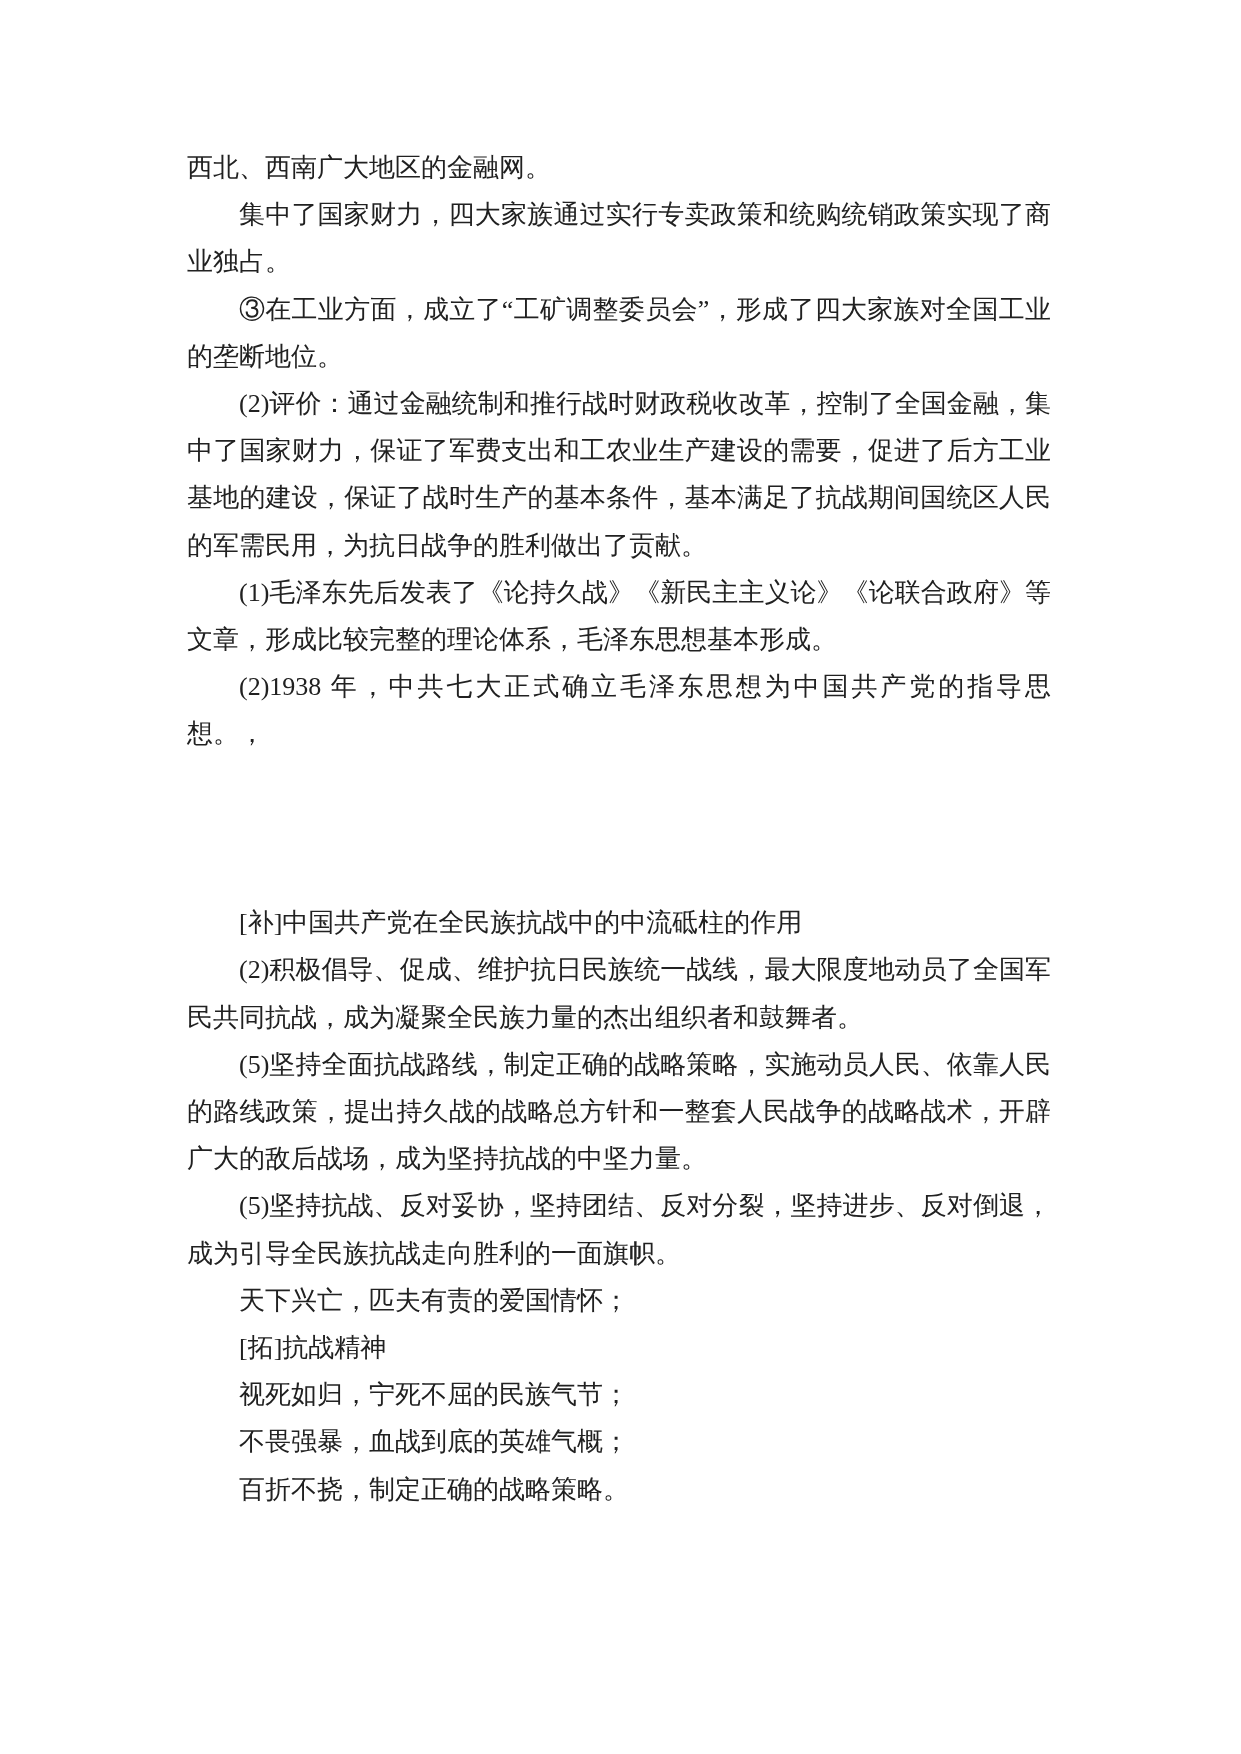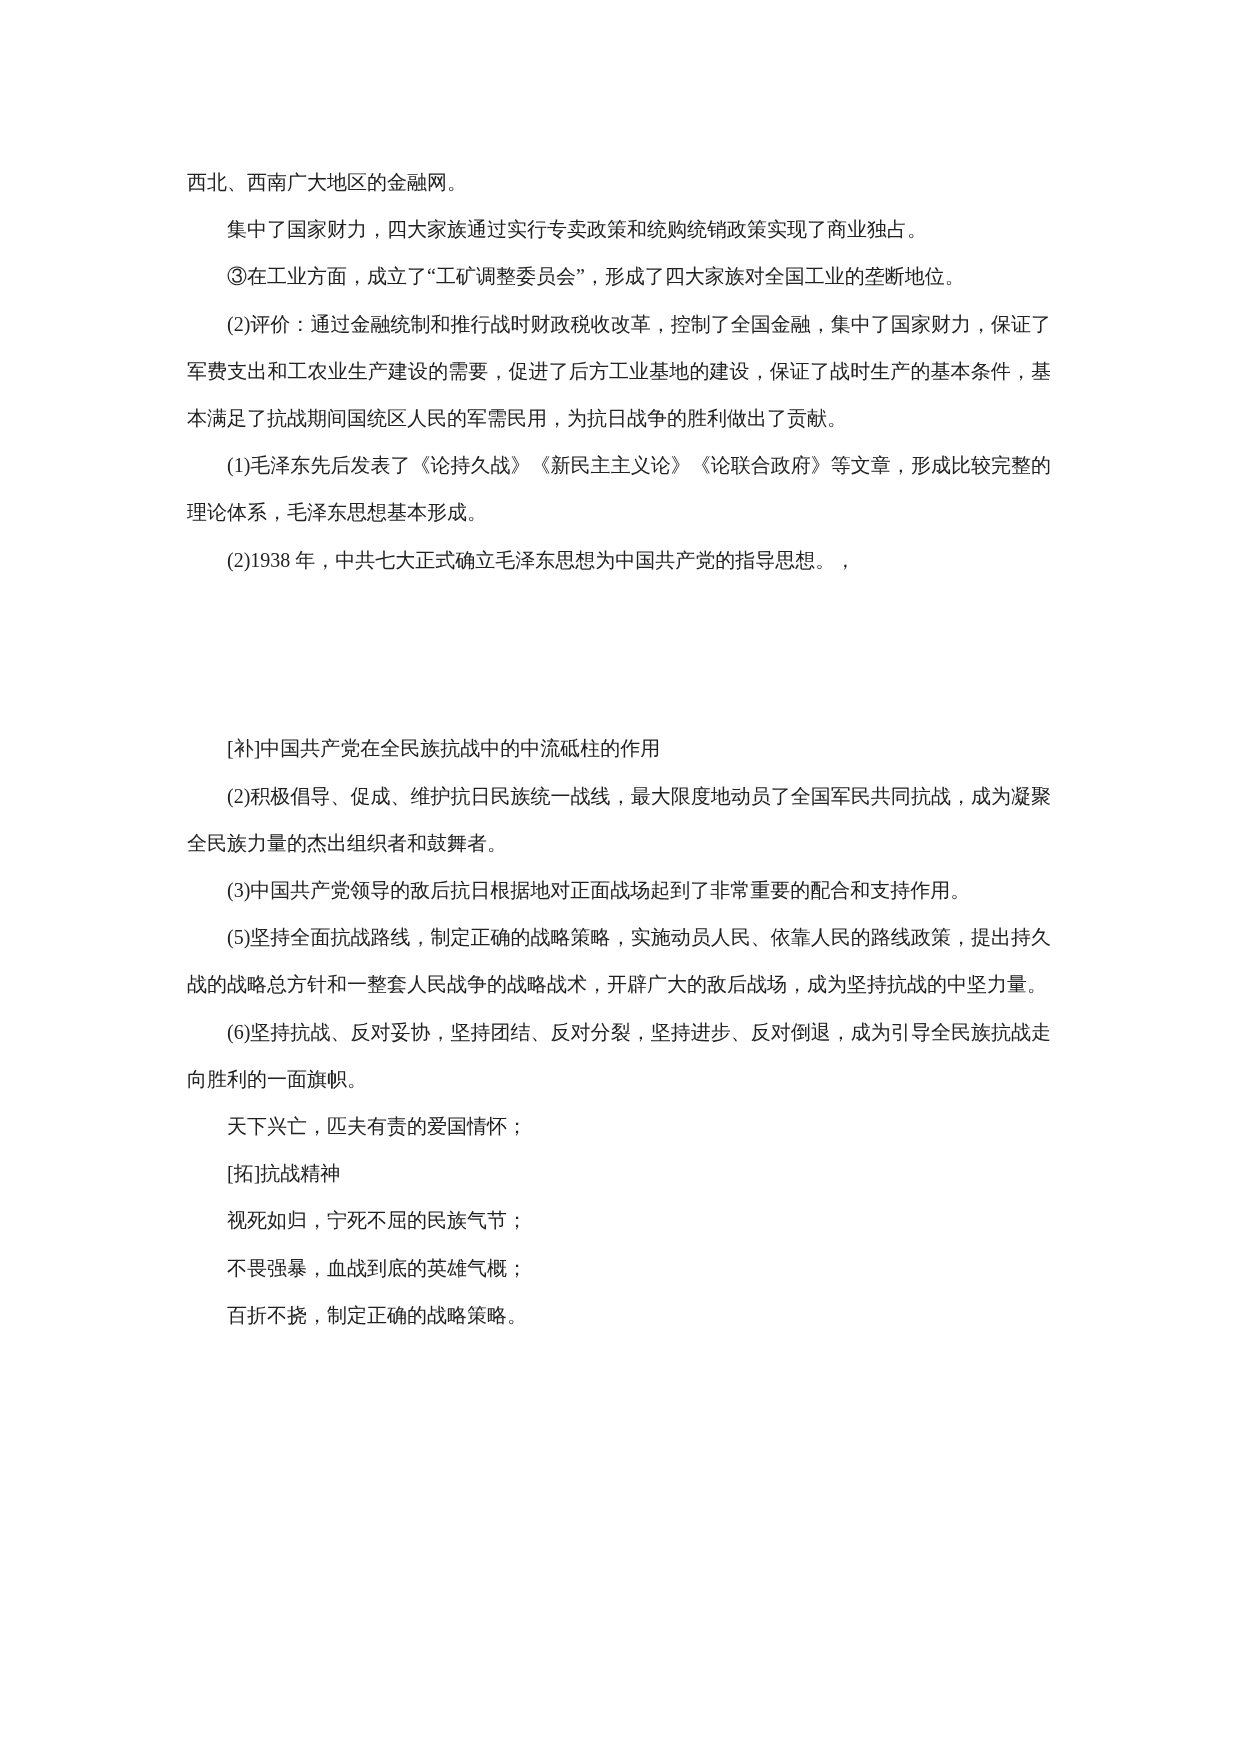--- a/index.html
+++ b/index.html
@@ -17,9 +17,9 @@
   .content {
     position: absolute;
     left: 187px;
-    top: 159px;
+    top: 144px;
     width: 864px;
-    font-size: 20px;
+    font-size: 26px;
     line-height: 47.2px;
     text-align: justify;
     letter-spacing: 0;

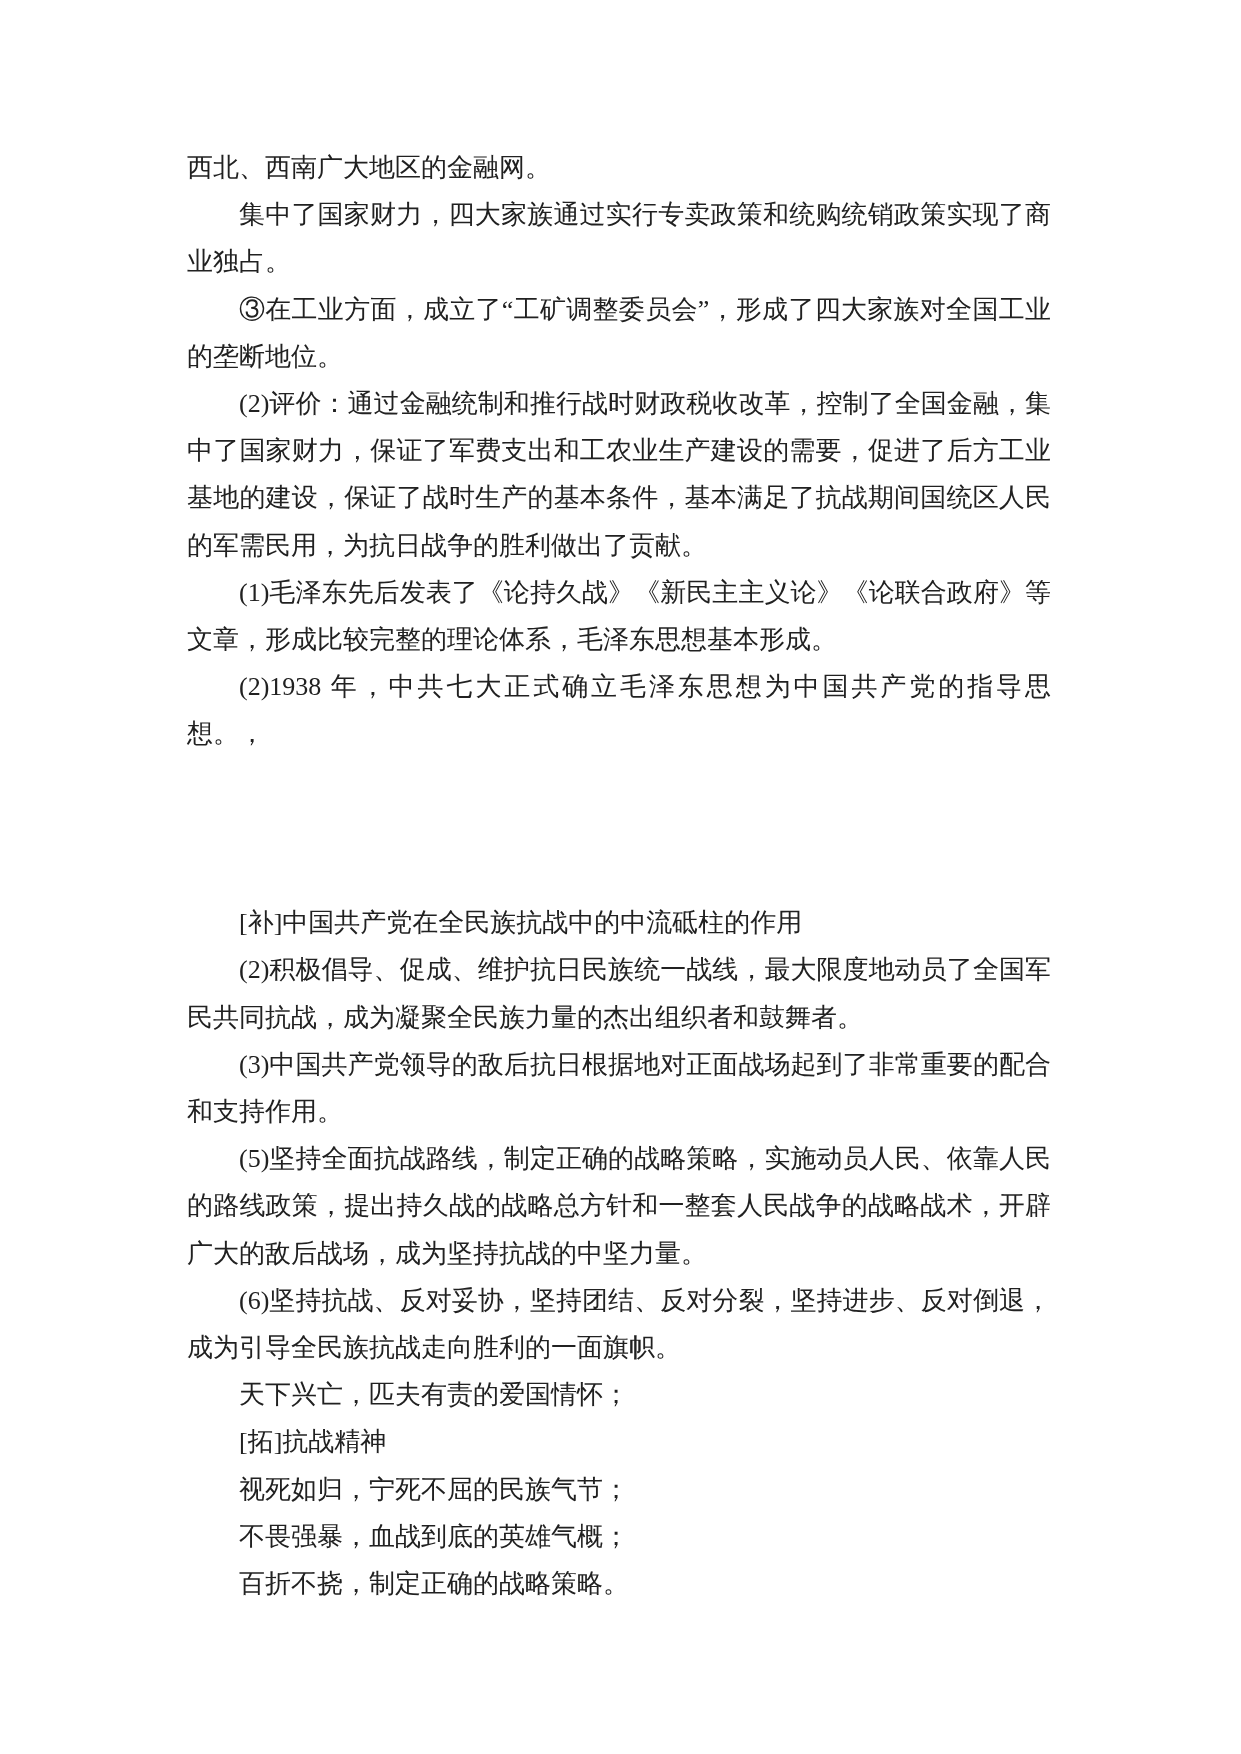--- a/index.html
+++ b/index.html
@@ -51,7 +51,6 @@
       <p class="para blank">&nbsp;</p>
       <p class="para indent">[补]中国共产党在全民族抗战中的中流砥柱的作用</p>
       <p class="para indent">(2)积极倡导、促成、维护抗日民族统一战线，最大限度地动员了全国军民共同抗战，成为凝聚全民族力量的杰出组织者和鼓舞者。</p>
-      <p class="para indent">(3)中国共产党领导的敌后抗日根据地对正面战场起到了非常重要的配合和支持作用。</p>
       <p class="para indent">(5)坚持全面抗战路线，制定正确的战略策略，实施动员人民、依靠人民的路线政策，提出持久战的战略总方针和一整套人民战争的战略战术，开辟广大的敌后战场，成为坚持抗战的中坚力量。</p>
       <p class="para indent">(6)坚持抗战、反对妥协，坚持团结、反对分裂，坚持进步、反对倒退，成为引导全民族抗战走向胜利的一面旗帜。</p>
       <p class="para indent">天下兴亡，匹夫有责的爱国情怀；</p>

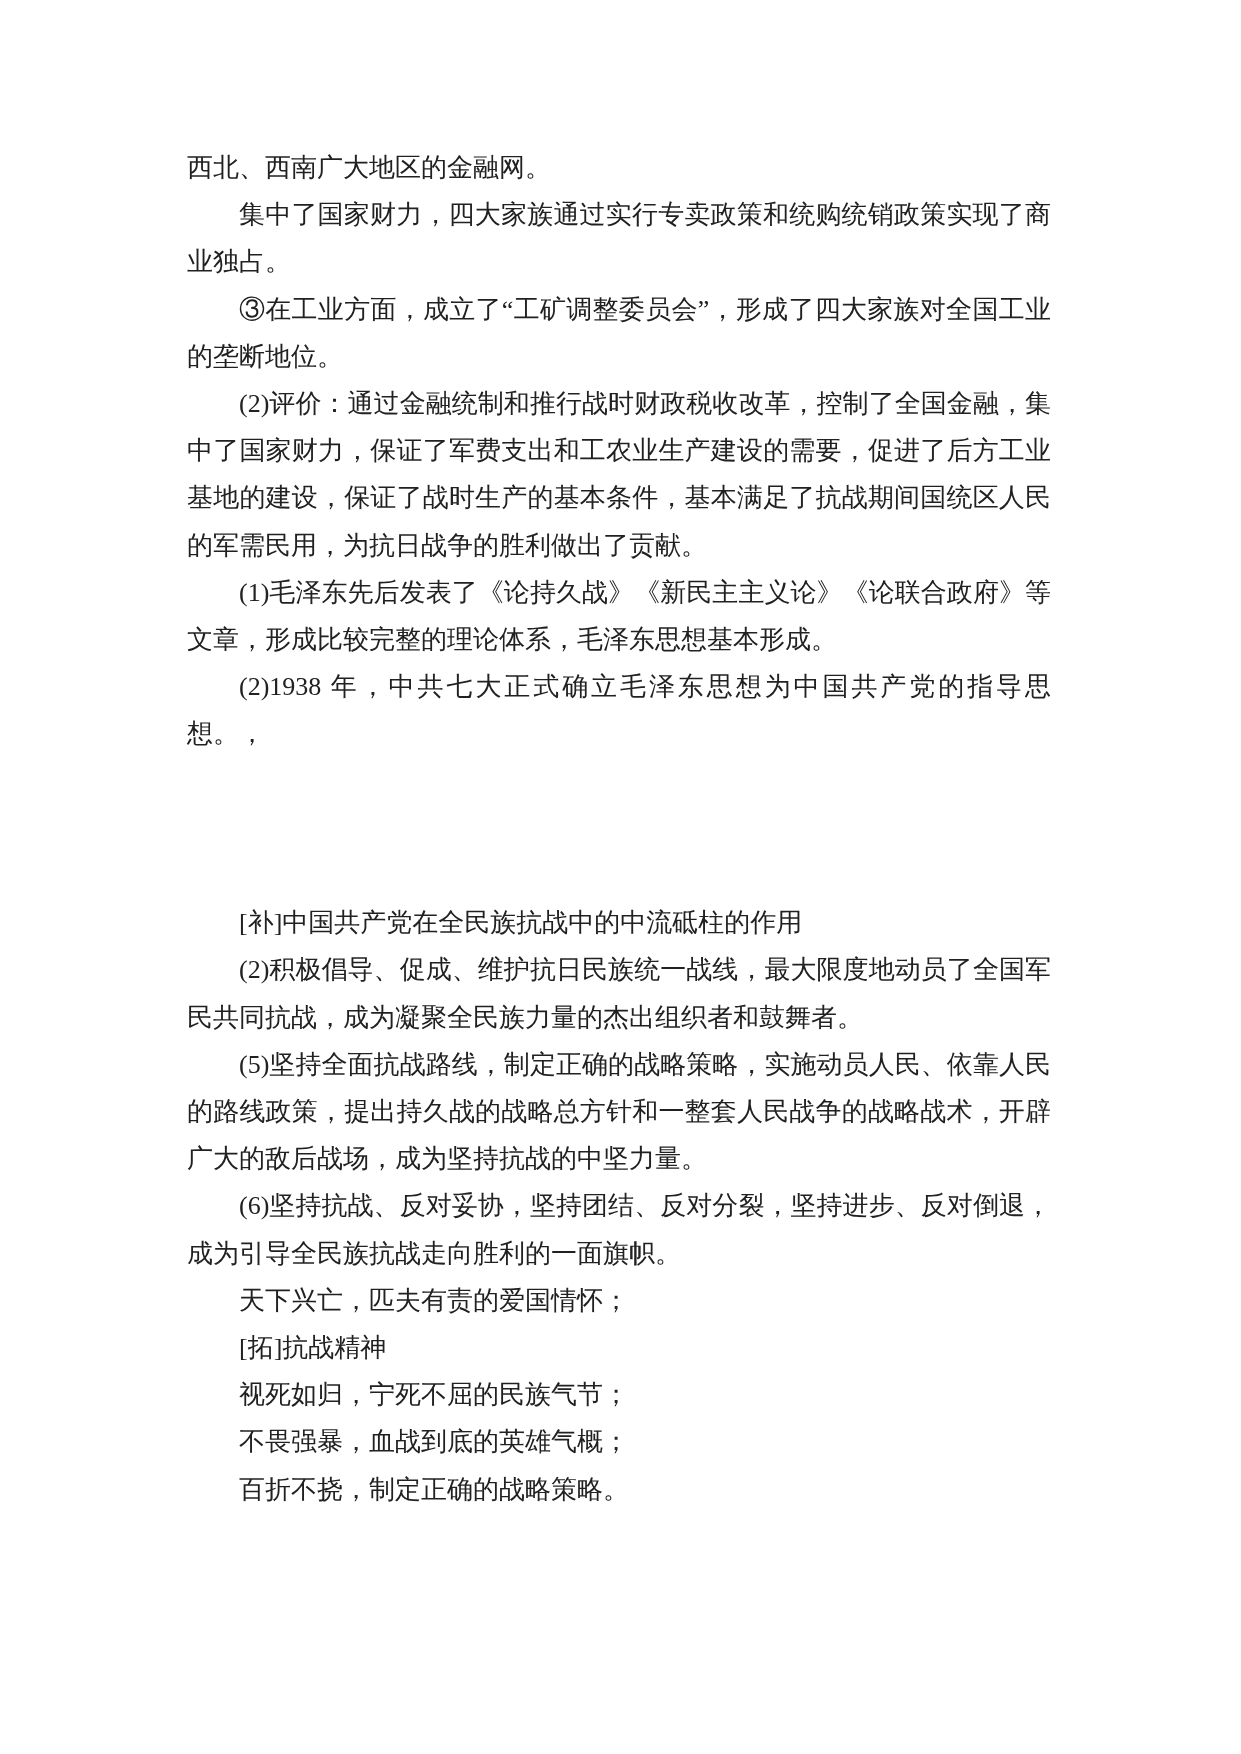--- a/index.html
+++ b/index.html
@@ -52,7 +52,7 @@
       <p class="para indent">[补]中国共产党在全民族抗战中的中流砥柱的作用</p>
       <p class="para indent">(2)积极倡导、促成、维护抗日民族统一战线，最大限度地动员了全国军民共同抗战，成为凝聚全民族力量的杰出组织者和鼓舞者。</p>
       <p class="para indent">(5)坚持全面抗战路线，制定正确的战略策略，实施动员人民、依靠人民的路线政策，提出持久战的战略总方针和一整套人民战争的战略战术，开辟广大的敌后战场，成为坚持抗战的中坚力量。</p>
-      <p class="para indent">(6)坚持抗战、反对妥协，坚持团结、反对分裂，坚持进步、反对倒退，成为引导全民族抗战走向胜利的一面旗帜。</p>
+      <p class="para indent">(5)坚持抗战、反对妥协，坚持团结、反对分裂，坚持进步、反对倒退，成为引导全民族抗战走向胜利的一面旗帜。</p>
       <p class="para indent">天下兴亡，匹夫有责的爱国情怀；</p>
       <p class="para indent">[拓]抗战精神</p>
       <p class="para indent">视死如归，宁死不屈的民族气节；</p>

